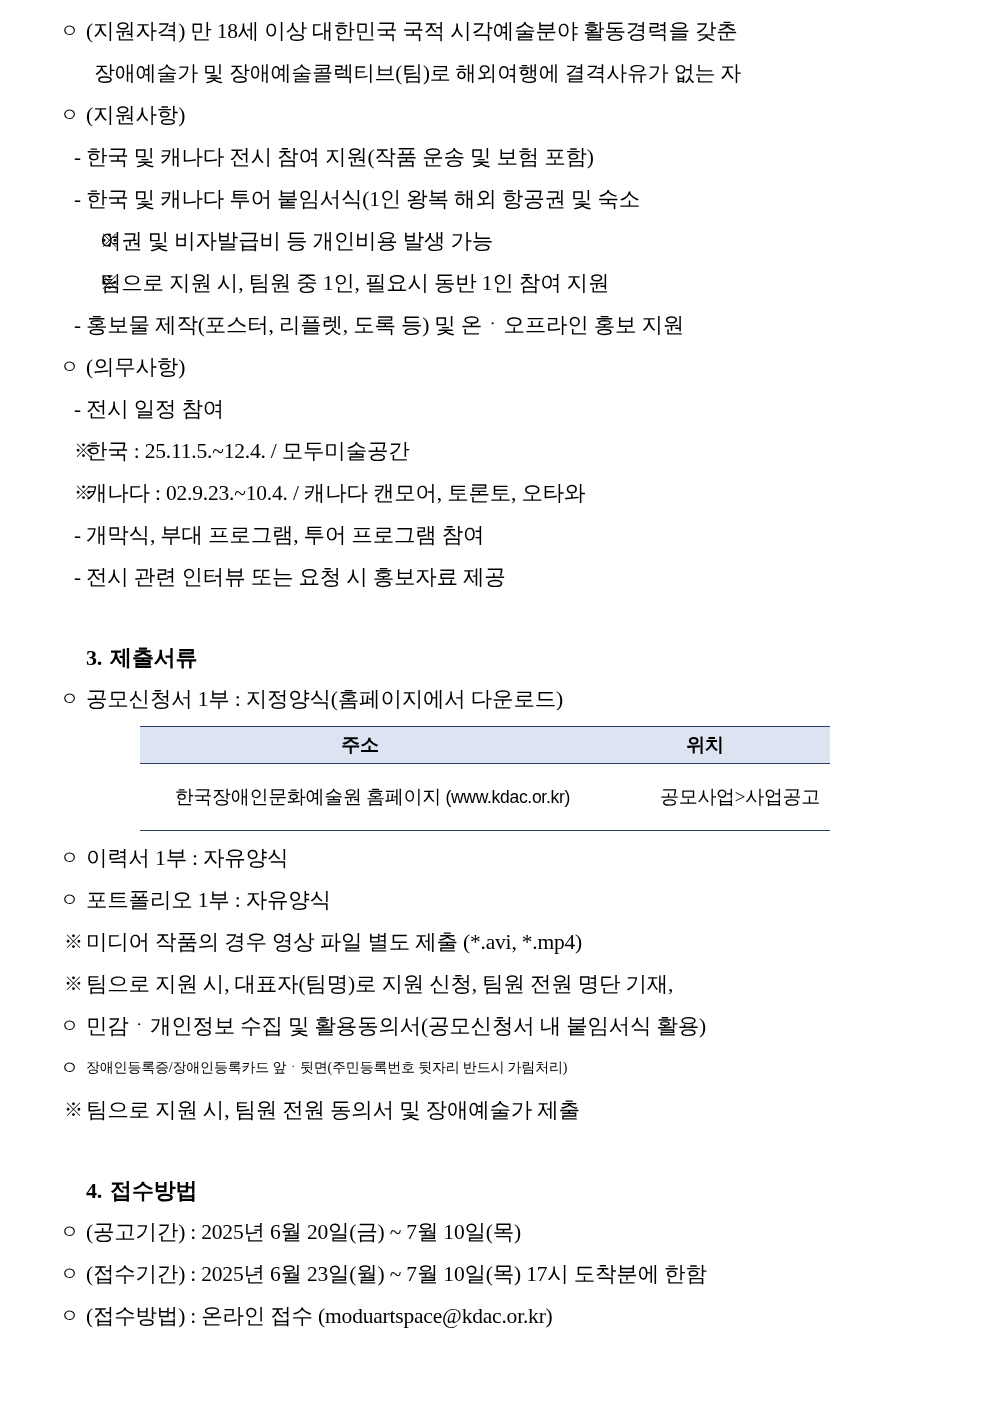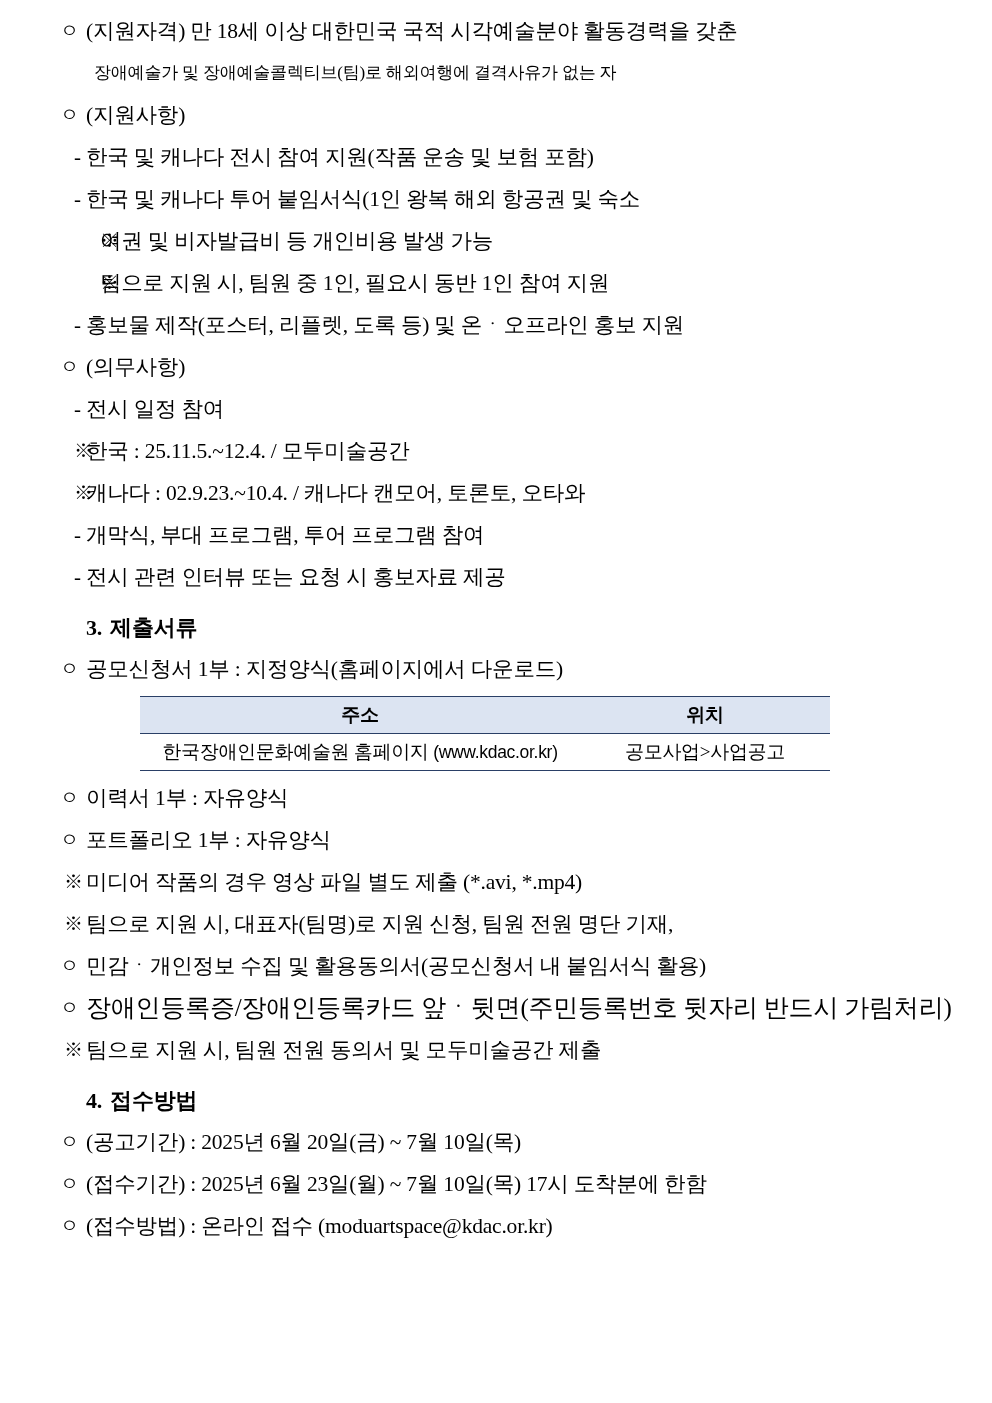--- a/index.html
+++ b/index.html
@@ -51,7 +51,7 @@
   .txt { flex: 1 1 auto; }
   .cont {
     padding-left: 34px;
-    font-size: 17px;
+    font-size: 21px;
     line-height: 42px;
     white-space: nowrap;
     letter-spacing: -0.2px;

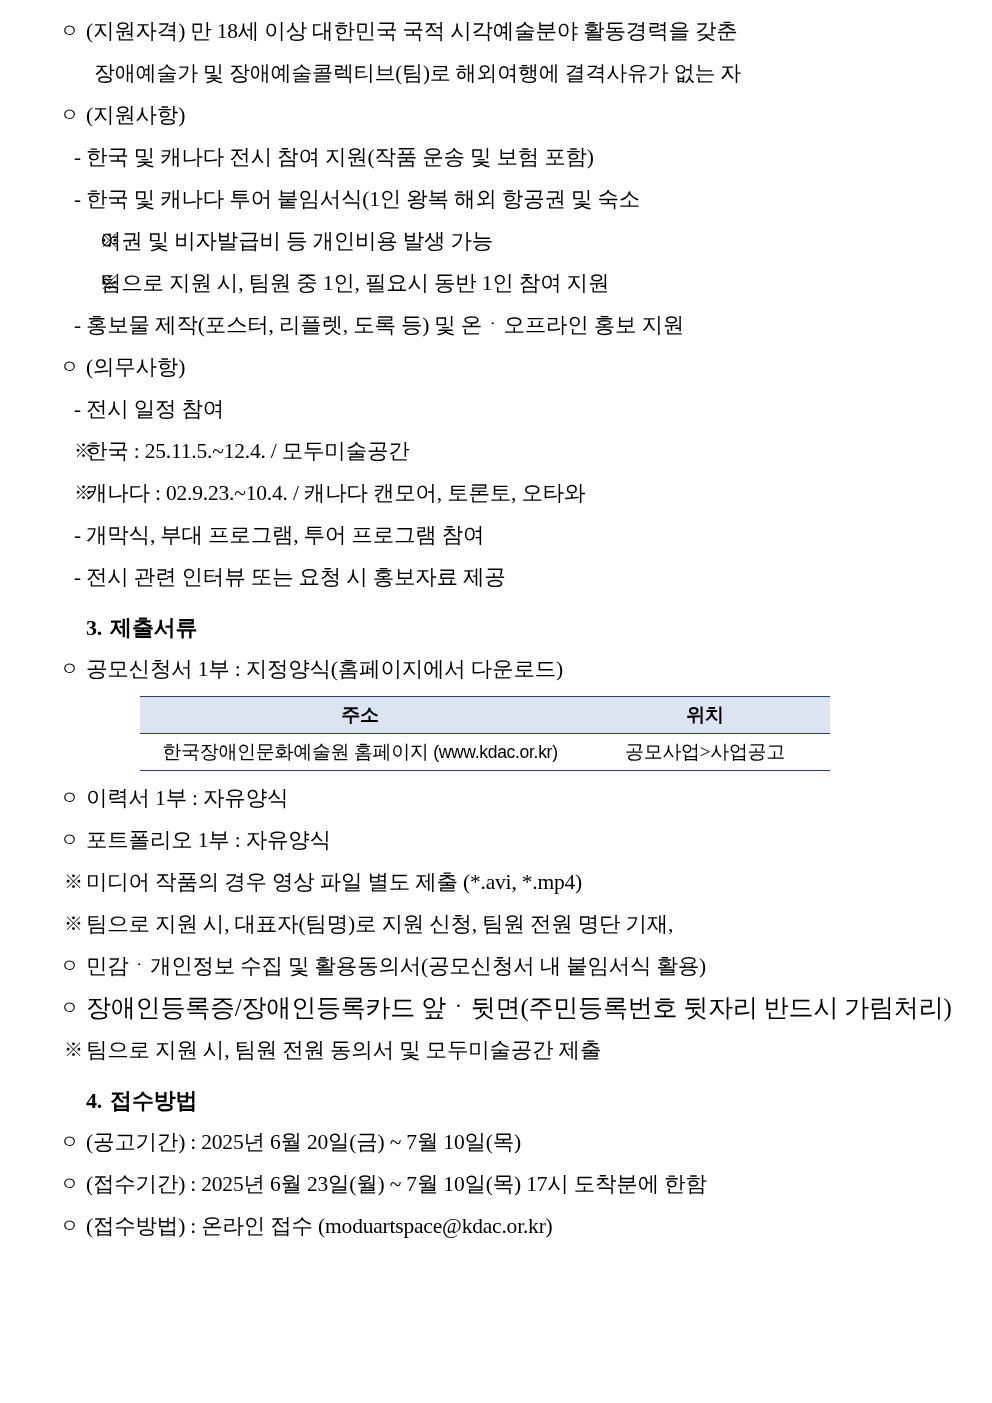--- a/index.html
+++ b/index.html
@@ -63,7 +63,7 @@
     font-size: 22px;
     font-weight: bold;
     line-height: 40px;
-    margin-top: 10px;
+    margin-top: 40px;
     padding-left: 34px;
     letter-spacing: -0.2px;
   }

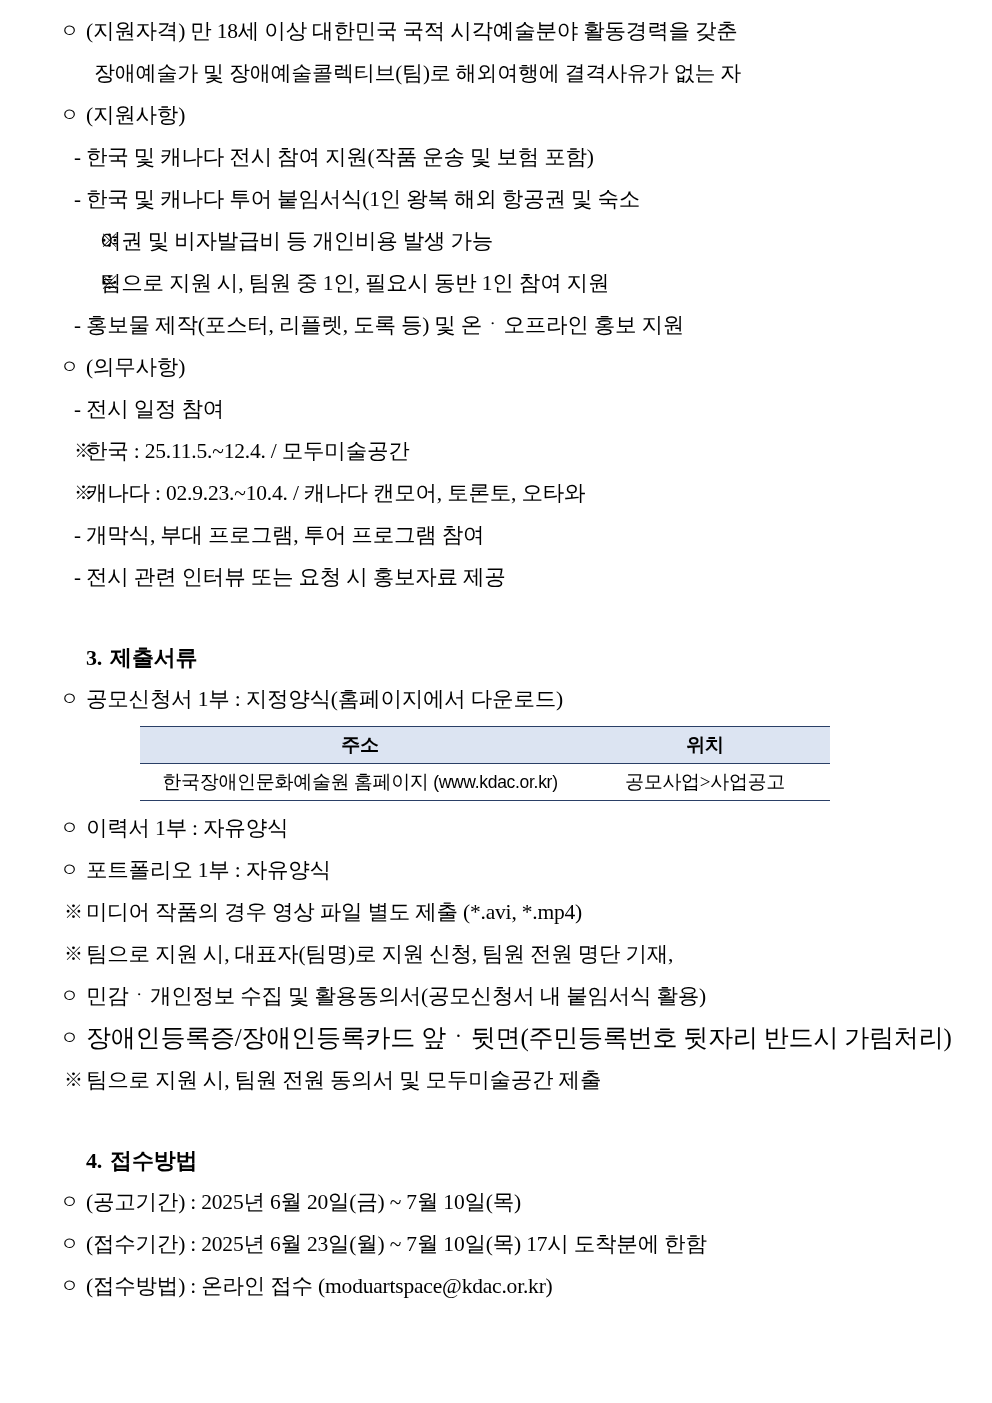--- a/index.html
+++ b/index.html
@@ -88,8 +88,8 @@
   }
   table.docs td {
     border-bottom: 1px solid #4a5f86;
-    padding: 5px 10px;
-    text-align: center;
+    padding: 20px 10px;
+    text-align: right;
     white-space: nowrap;
     letter-spacing: -0.3px;
   }

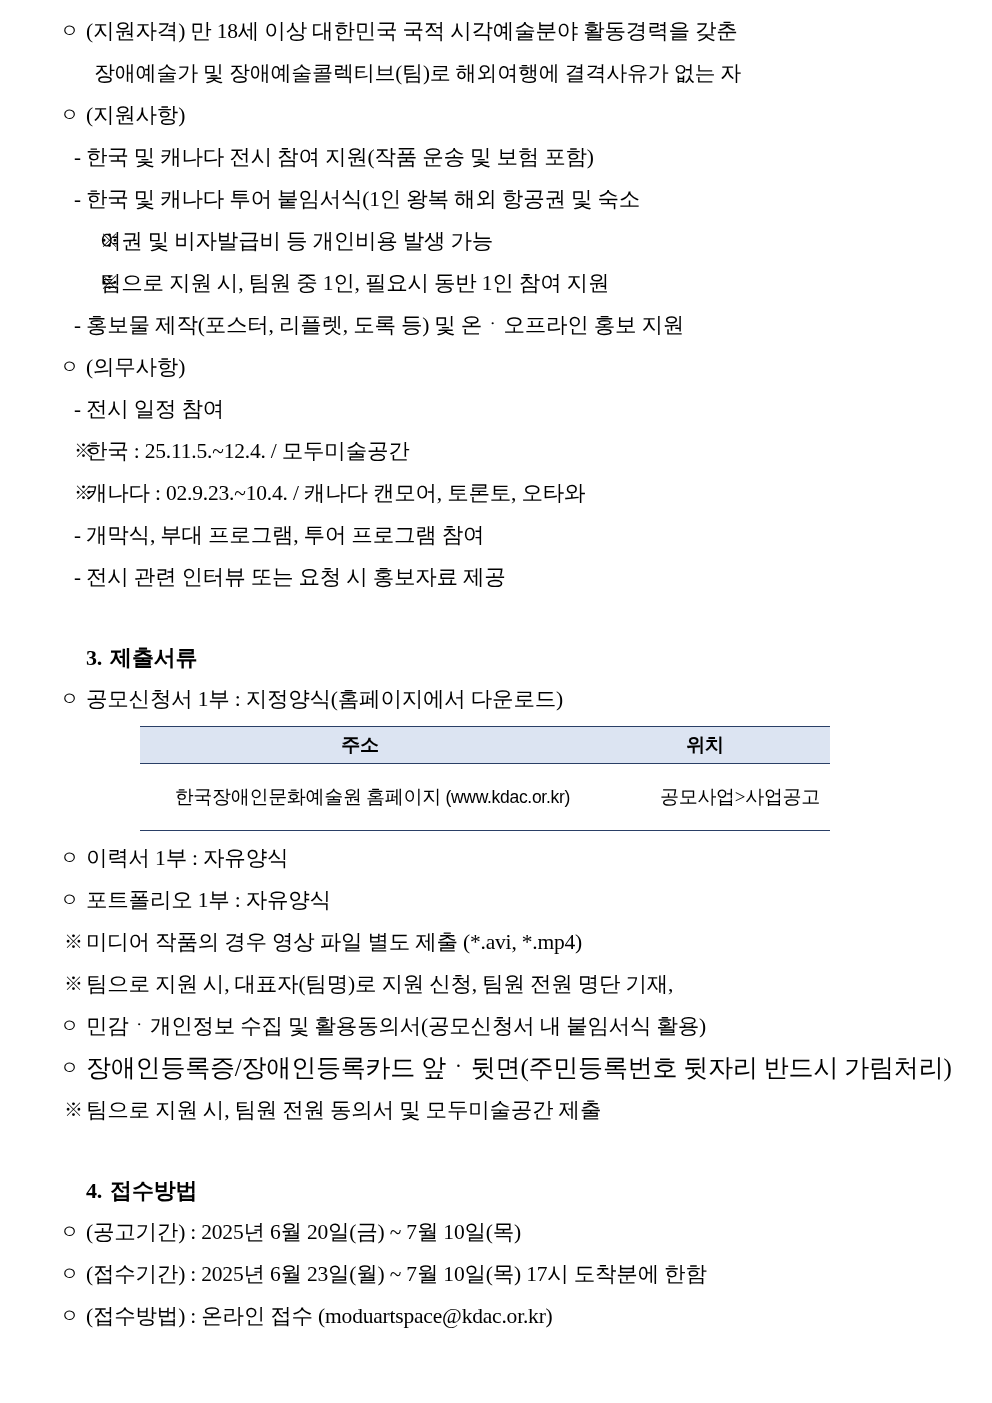--- a/index.html
+++ b/index.html
@@ -231,7 +231,7 @@
 
   <div class="line">
     <span class="bullet">ㅇ</span>
-    <span class="txt" style="font-size:25px;text-align:center;">장애인등록증/장애인등록카드 앞ㆍ뒷면(주민등록번호 뒷자리 반드시 가림처리)</span>
+    <span class="txt" style="font-size:14px;">장애인등록증/장애인등록카드 앞ㆍ뒷면(주민등록번호 뒷자리 반드시 가림처리)</span>
   </div>
 
   <div class="line">

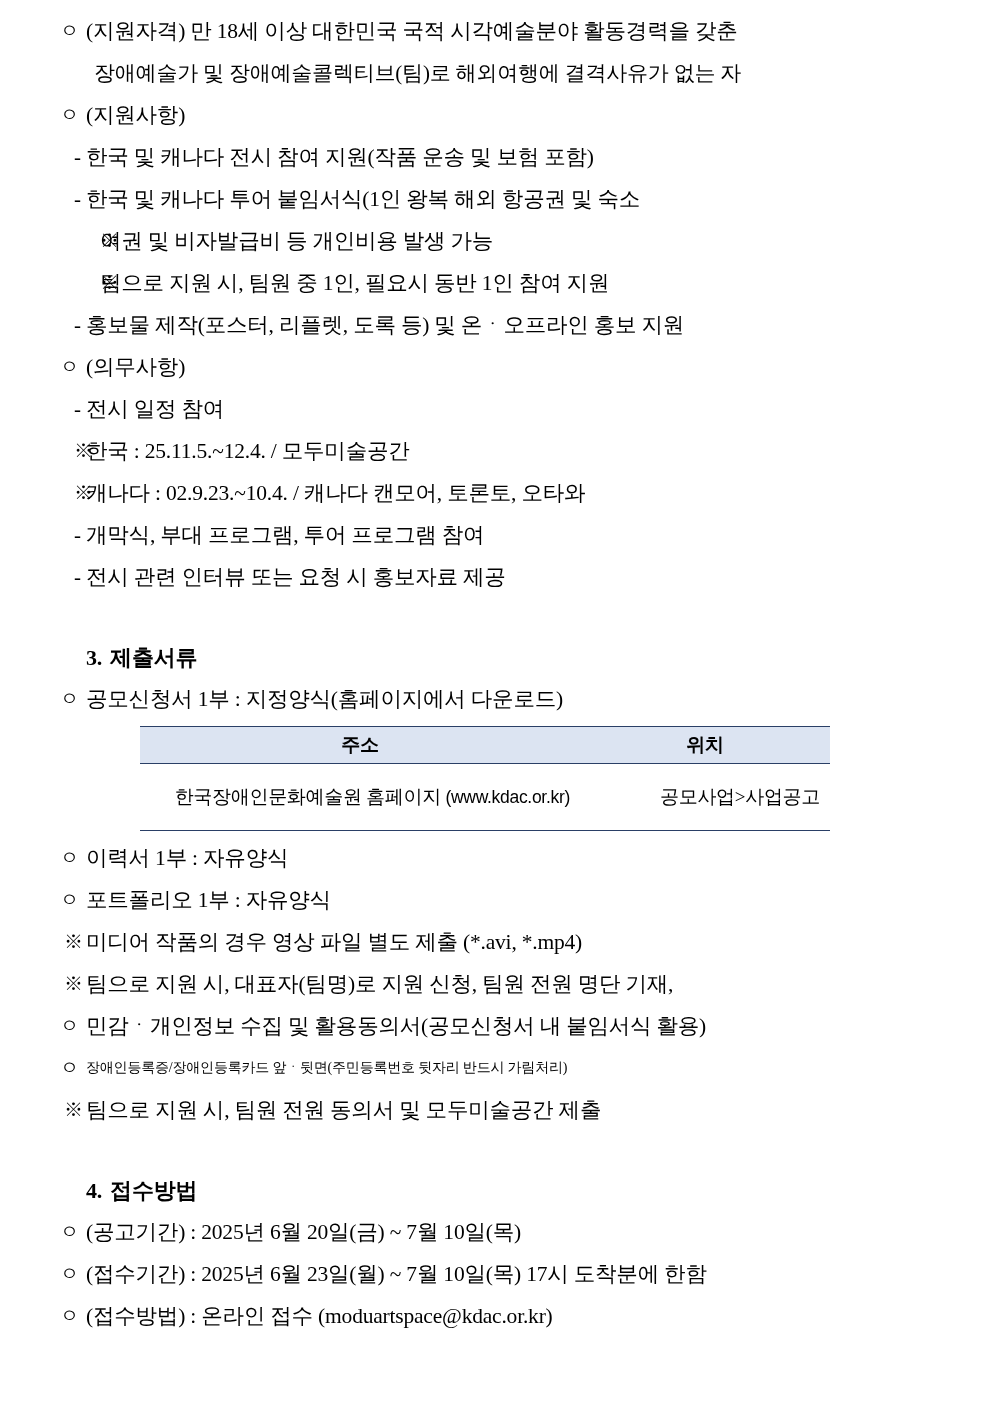--- a/index.html
+++ b/index.html
@@ -236,7 +236,7 @@
 
   <div class="line">
     <span class="bullet star" style="padding-left:12px;">※</span>
-    <span class="txt">팀으로 지원 시, 팀원 전원 동의서 및 모두미술공간 제출</span>
+    <span class="txt">팀으로 지원 시, 팀원 전원 동의서 및 장애예술가 제출</span>
   </div>
 
   <div class="section-head">

